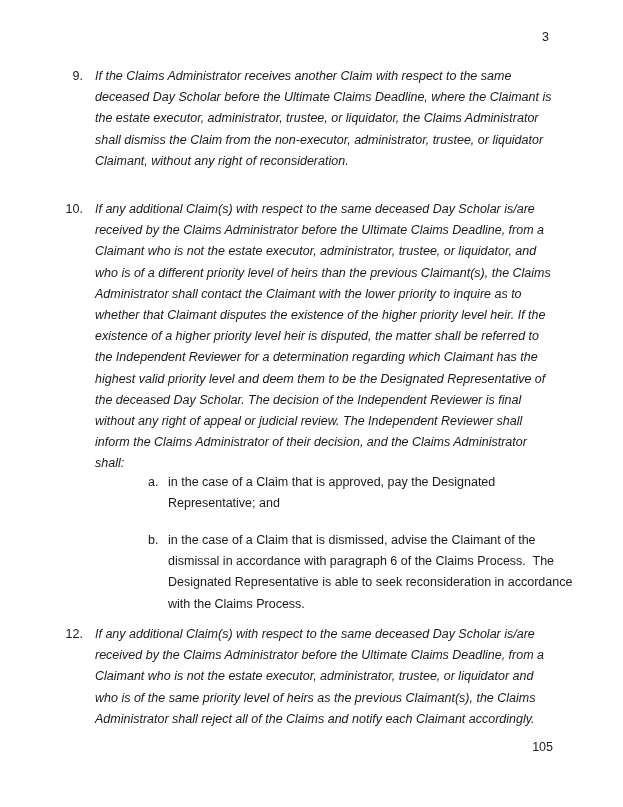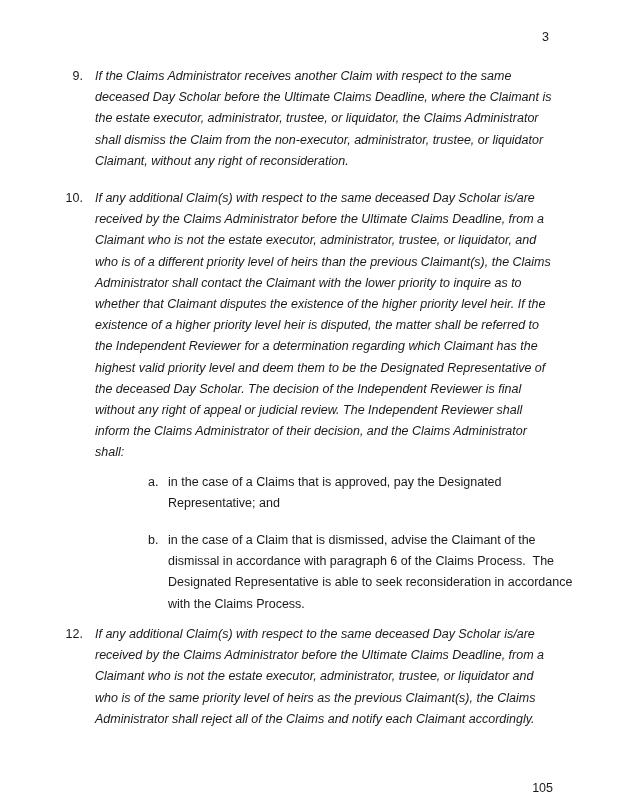--- a/index.html
+++ b/index.html
@@ -71,7 +71,7 @@
 Claimant, without any right of reconsideration.</div>
   </div>
 
-  <div class="list-item" style="top: 188px;">
+  <div class="list-item" style="top: 199px;">
     <span class="num">10.</span>
     <div class="text">If any additional Claim(s) with respect to the same deceased Day Scholar is/are
 received by the Claims Administrator before the Ultimate Claims Deadline, from a

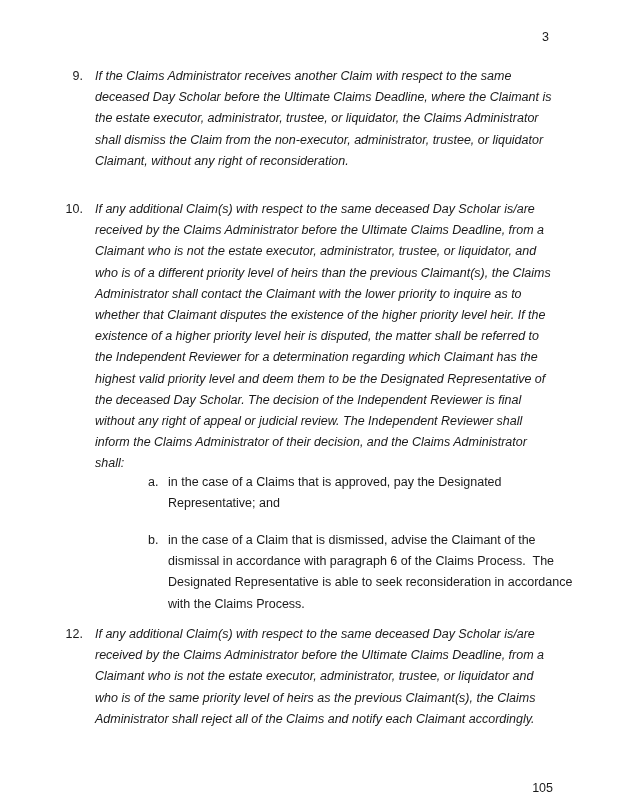--- a/index.html
+++ b/index.html
@@ -90,7 +90,7 @@
 
   <div class="sub-item" style="top: 472px;">
     <span class="num">a.</span>
-    <div class="text">in the case of a Claims that is approved, pay the Designated
+    <div class="text">in the case of a Claim that is approved, pay the Designated
 Representative; and</div>
   </div>
 

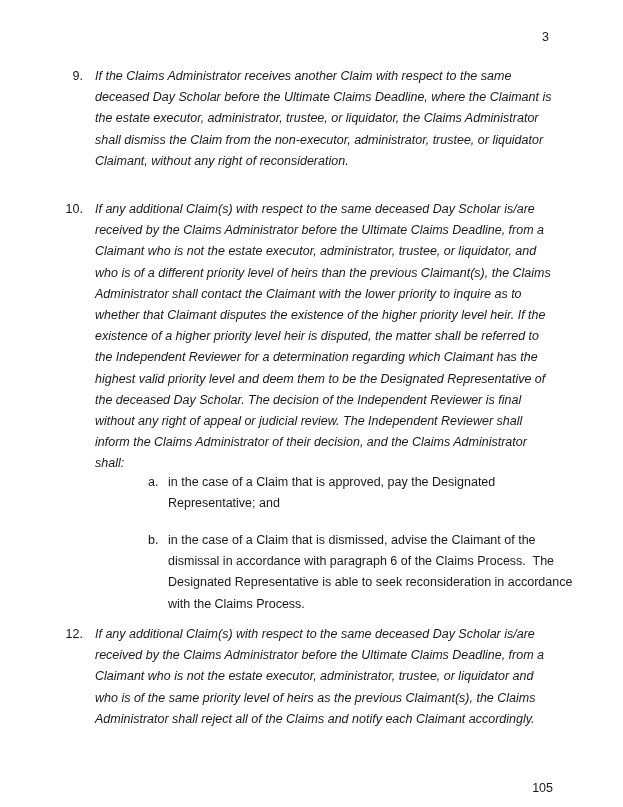--- a/index.html
+++ b/index.html
@@ -19,7 +19,7 @@
     white-space: nowrap;
   }
   .page-num-top { top: 30px; right: 74px; }
-  .page-num-bottom { top: 781px; right: 70px; }
+  .page-num-bottom { top: 740px; right: 70px; }
   .list-item {
     position: absolute;
     left: 65px;

